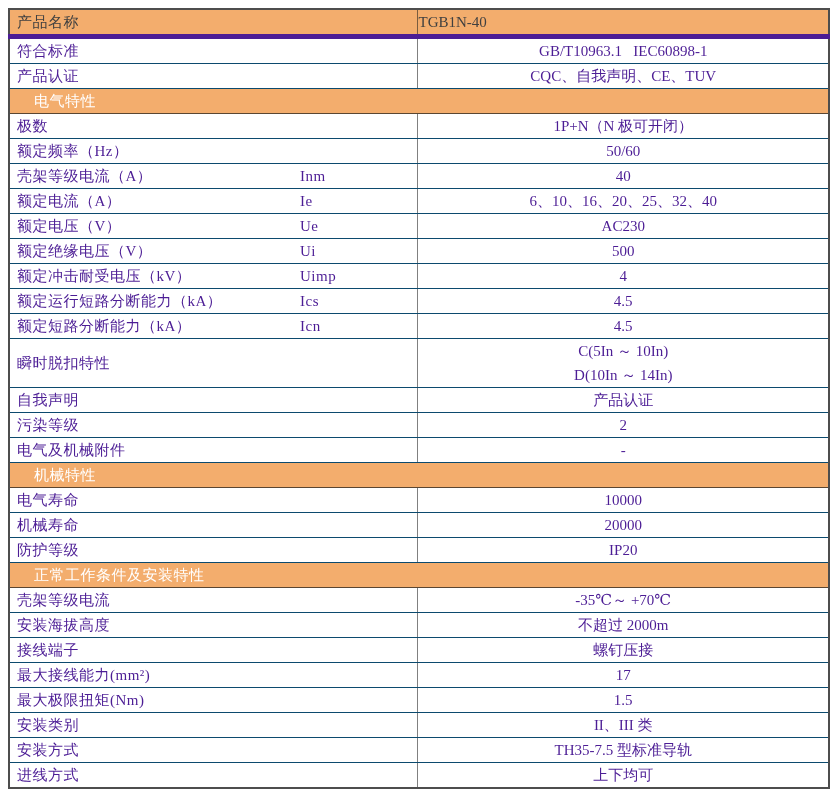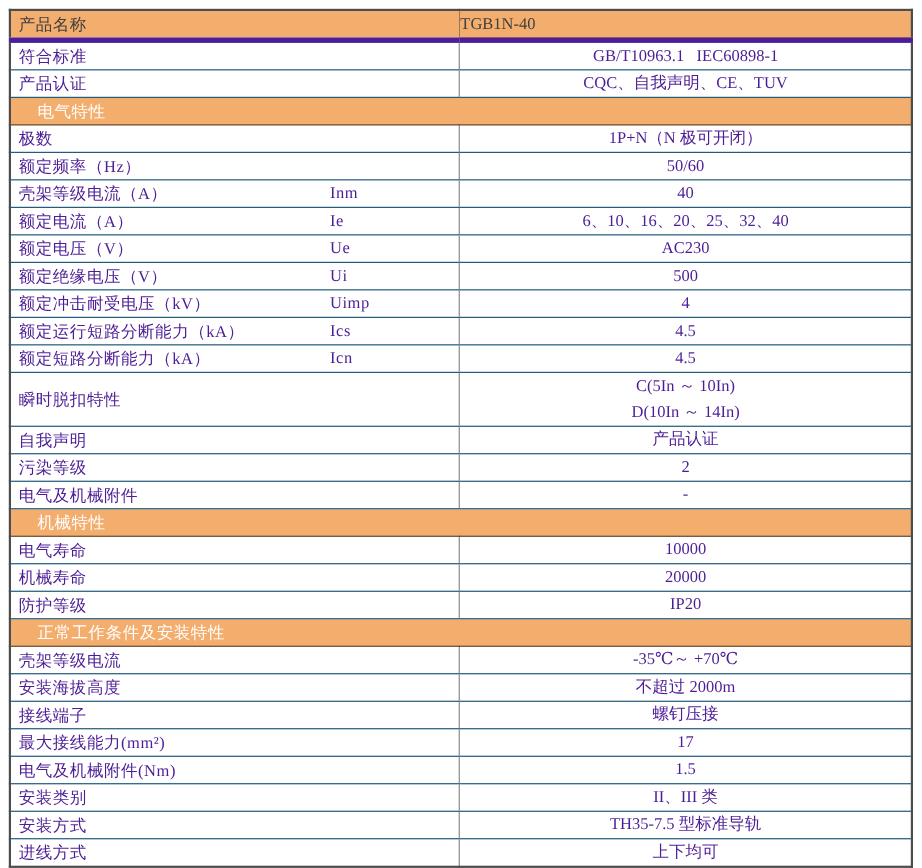--- a/index.html
+++ b/index.html
@@ -187,7 +187,7 @@
           <td class="value-cell">17</td>
         </tr>
         <tr>
-          <td class="label-cell"><span>电气及机械附件(Nm)</span></td>
+          <td class="label-cell"><span>最大极限扭矩(Nm)</span></td>
           <td class="value-cell">1.5</td>
         </tr>
         <tr>

